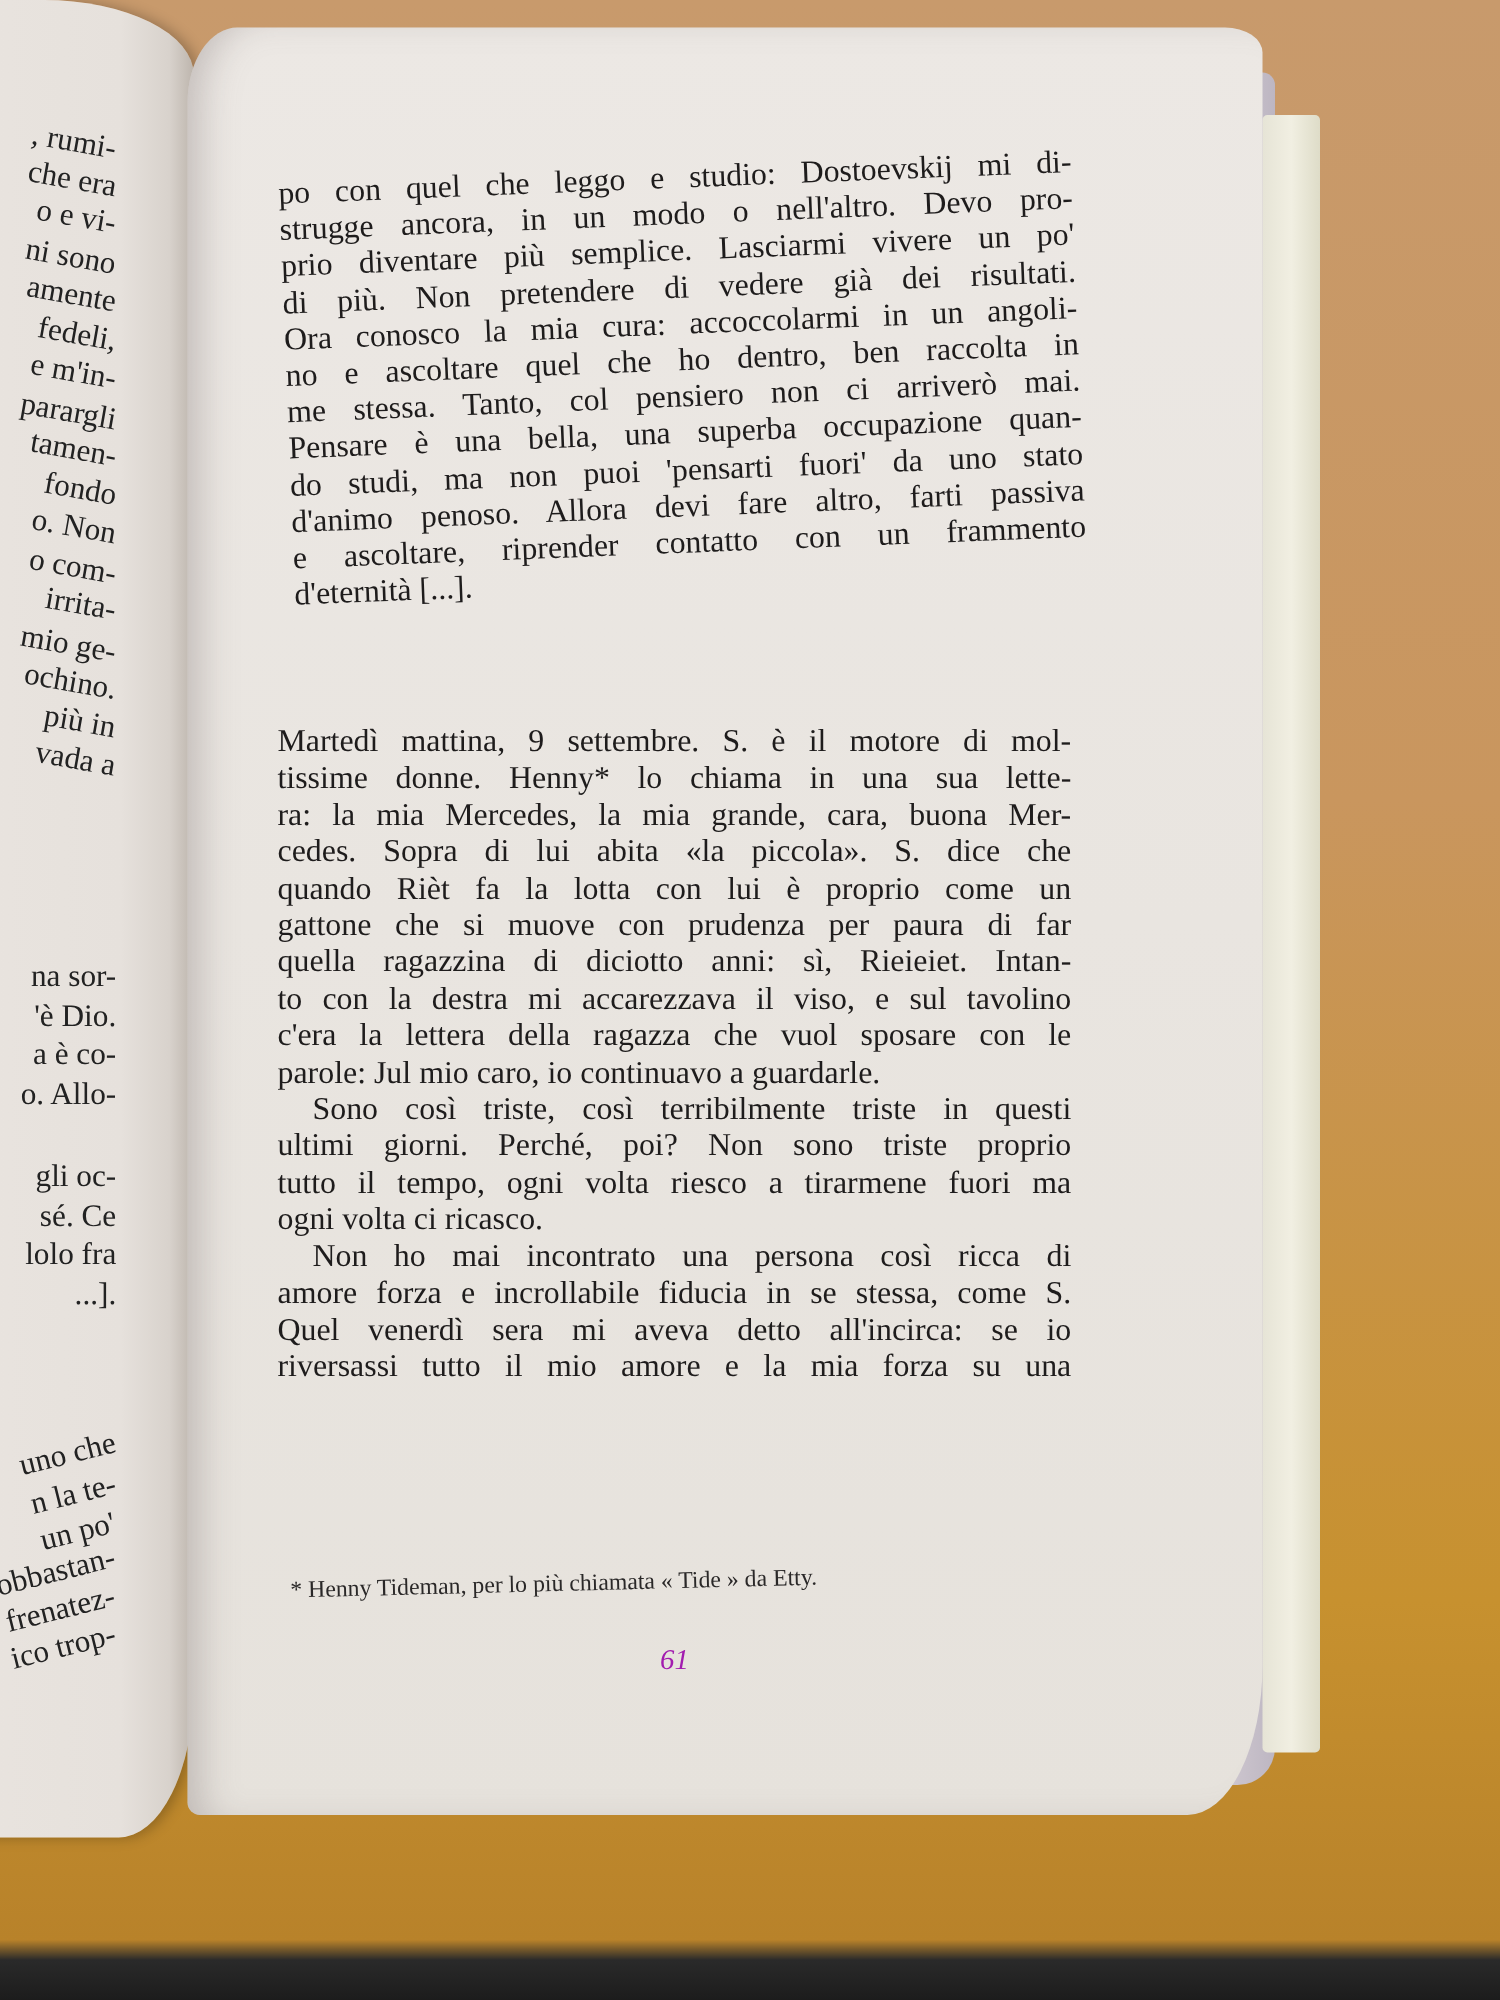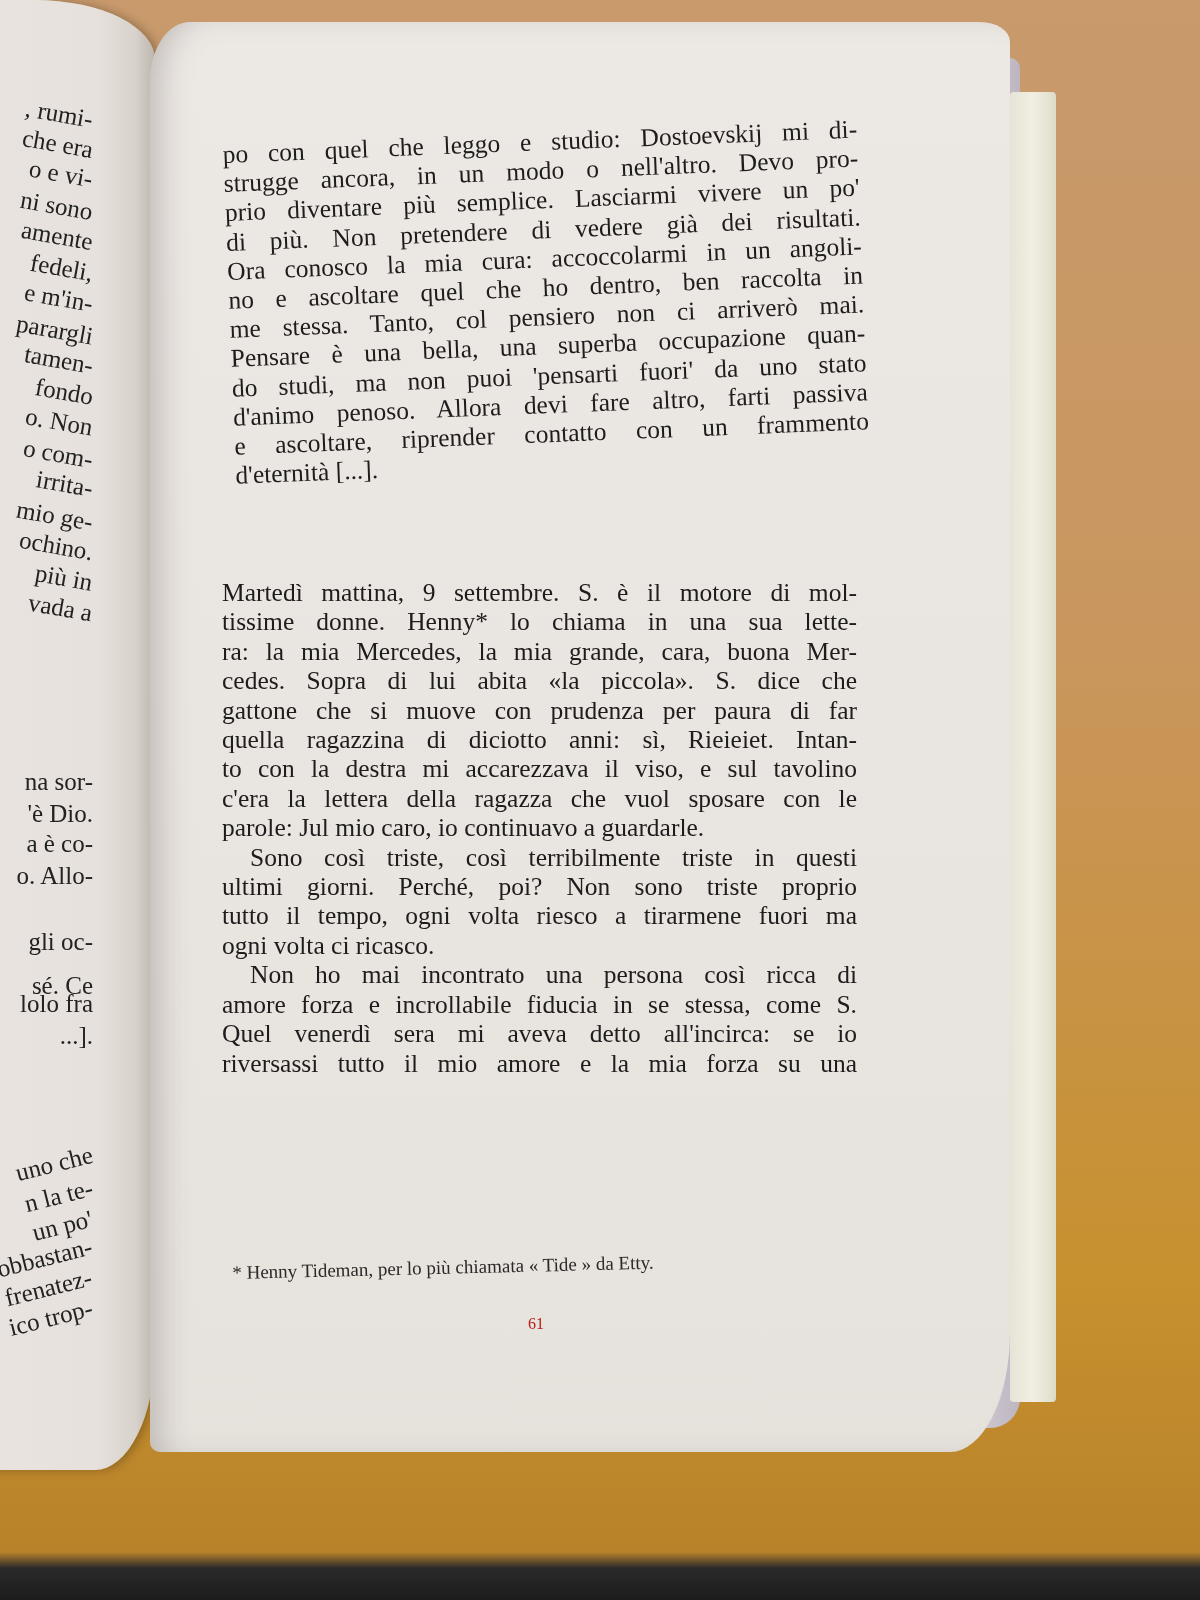--- a/index.html
+++ b/index.html
@@ -121,6 +121,7 @@
   <span class="line">tissime donne. Henny* lo chiama in una sua lette-</span>
   <span class="line">ra: la mia Mercedes, la mia grande, cara, buona Mer-</span>
   <span class="line">cedes. Sopra di lui abita «la piccola». S. dice che</span>
+  <span class="line">quando Rièt fa la lotta con lui è proprio come un</span>
   <span class="line">gattone che si muove con prudenza per paura di far</span>
   <span class="line">quella ragazzina di diciotto anni: sì, Rieieiet. Intan-</span>
   <span class="line">to con la destra mi accarezzava il viso, e sul tavolino</span>

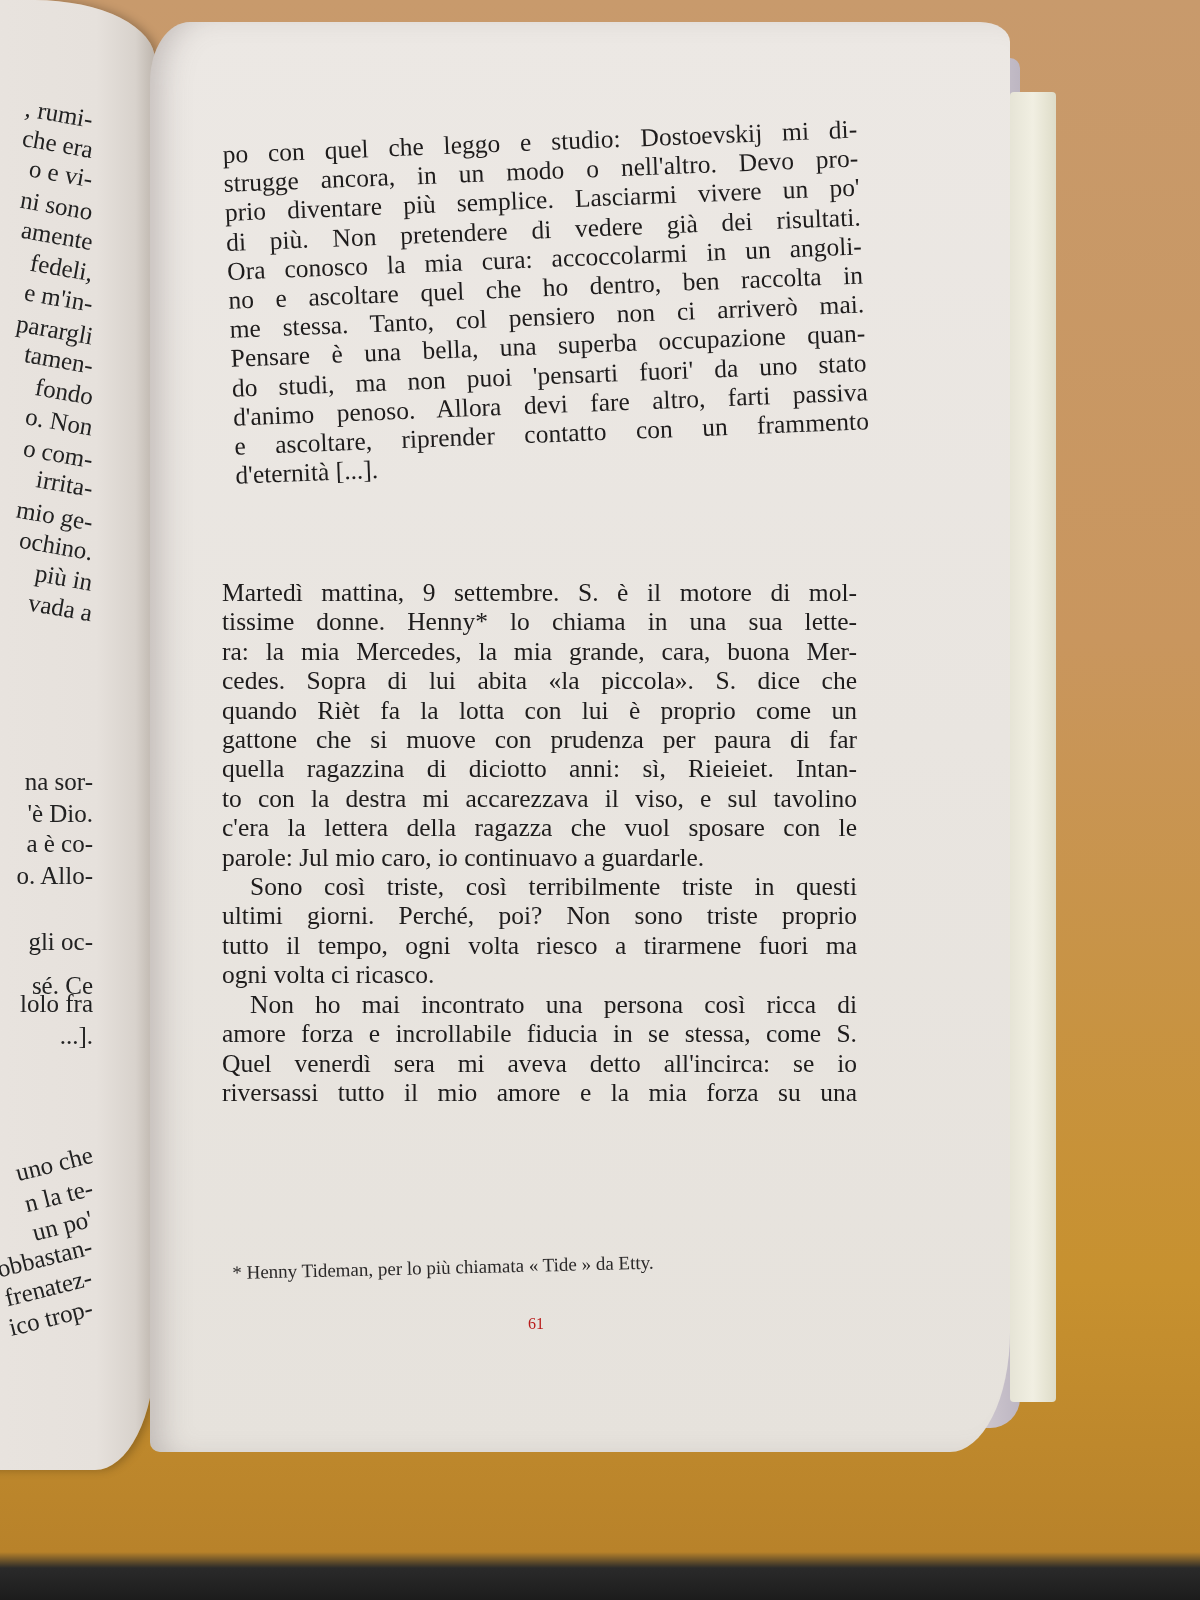--- a/index.html
+++ b/index.html
@@ -88,7 +88,7 @@
     <span class="left-line" style="top: 830px; transform: rotate(0deg);">a è co-</span>
     <span class="left-line" style="top: 862px; transform: rotate(0deg); text-align: right;">o. Allo-</span>
     <span class="left-line" style="top: 928px; transform: rotate(0deg);">gli oc-</span>
-    <span class="left-line" style="top: 960px; transform: rotate(0deg); margin-top: 12px;">sé. Ce</span>
+    <span class="left-line" style="top: 960px; transform: rotate(0deg);">sé. Ce</span>
     <span class="left-line" style="top: 990px; transform: rotate(0deg);">lolo fra</span>
     <span class="left-line" style="top: 1022px; transform: rotate(0deg);">...].</span>
     <span class="left-line" style="top: 1150px; transform: rotate(-14deg);">uno che</span>

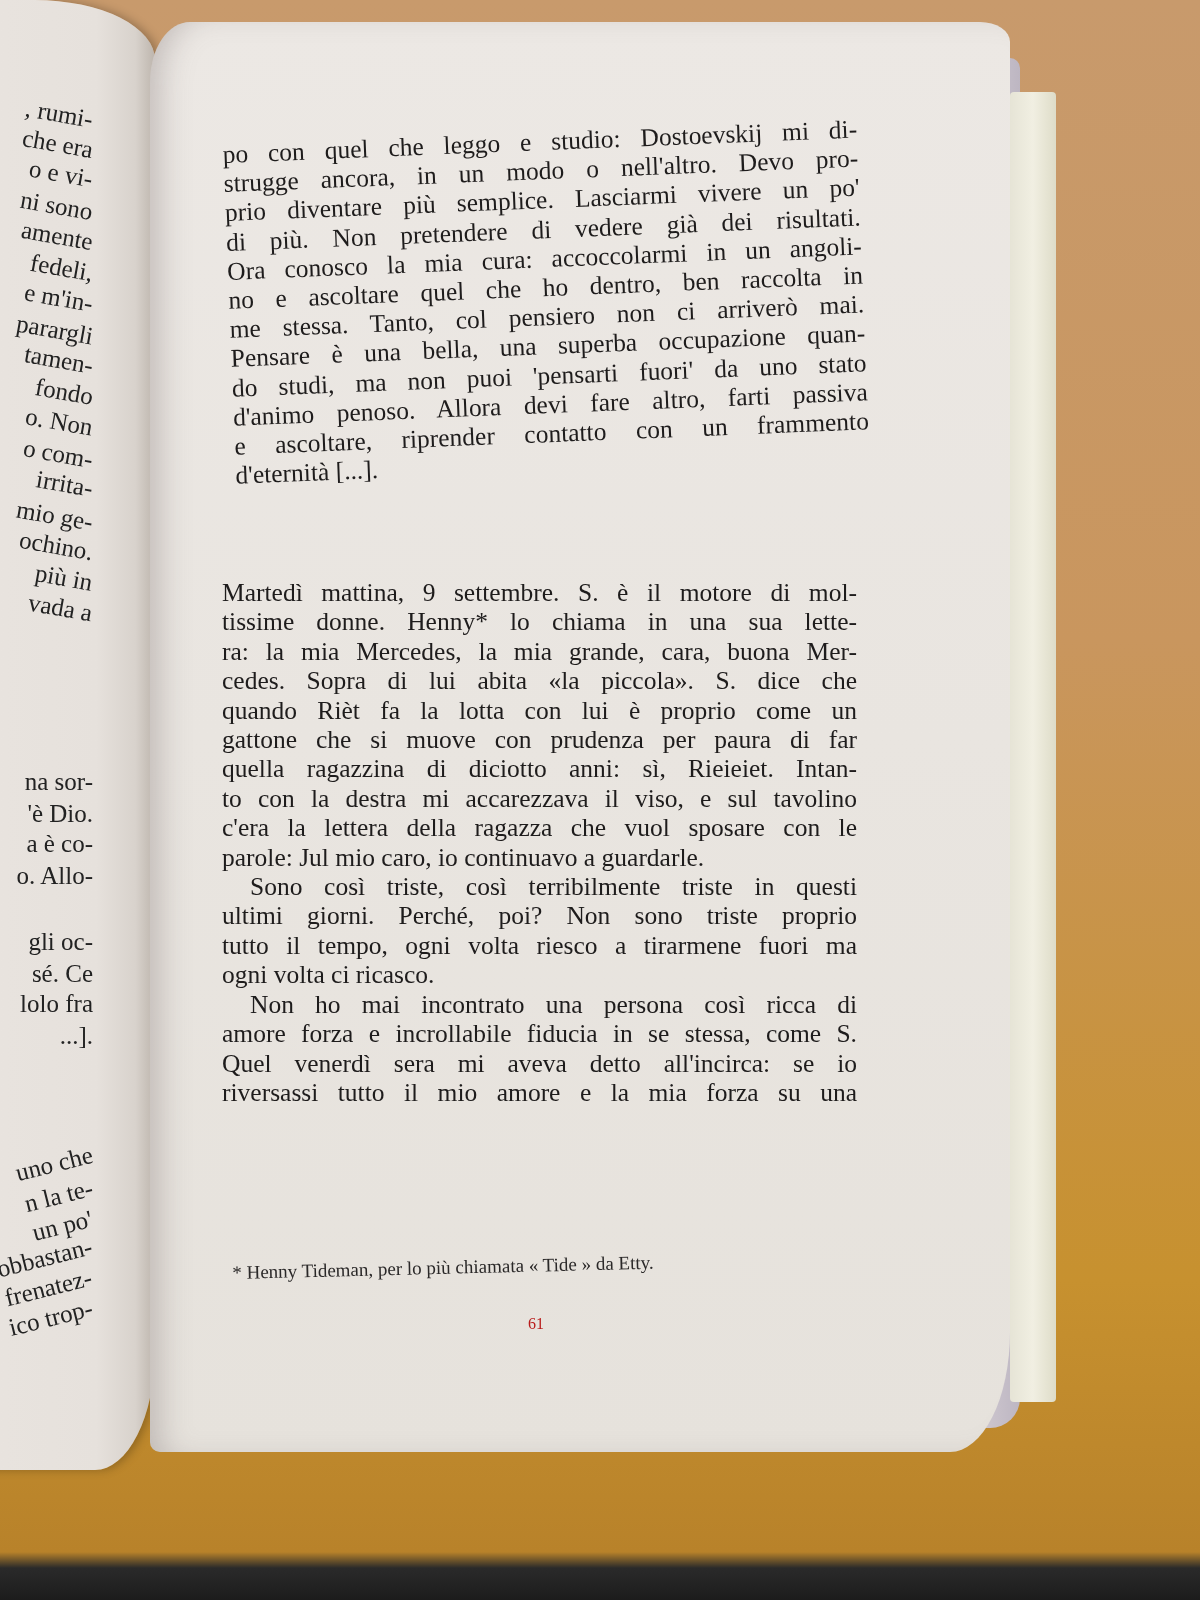--- a/index.html
+++ b/index.html
@@ -56,7 +56,7 @@
     }
     .page-number {
       position: absolute; left: 528px; top: 1315px;
-      font-size: 16px; color: #b91c1c;
+      font-size: 23px; font-style: italic; color: #a21caf;
     }
   </style>
 </head>

